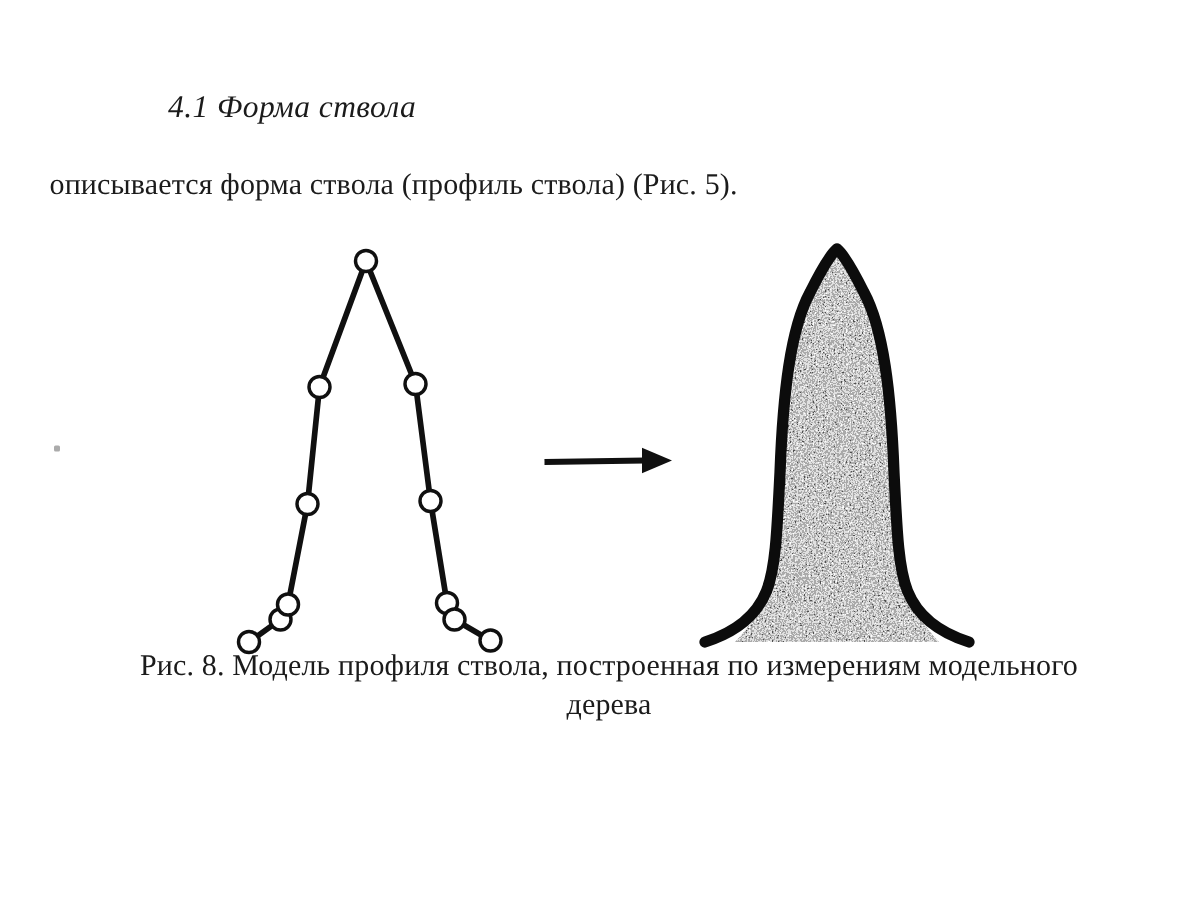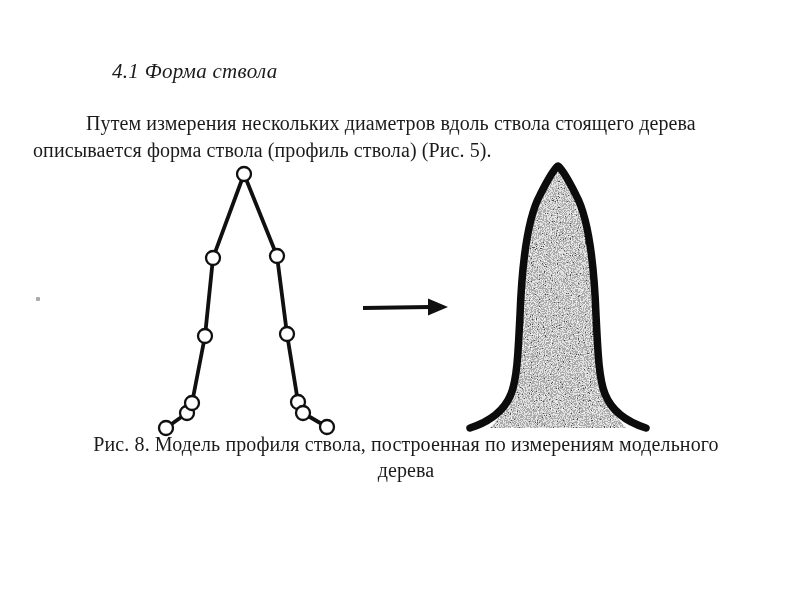--- a/index.html
+++ b/index.html
@@ -50,7 +50,6 @@
   <div class="heading">4.1 Форма ствола</div>
 
   <div class="para">
-    <div class="pline pline-indent">Путем измерения нескольких диаметров вдоль ствола стоящего дерева</div>
     <div class="pline">описывается форма ствола (профиль ствола) (Рис. 5).</div>
   </div>
 

